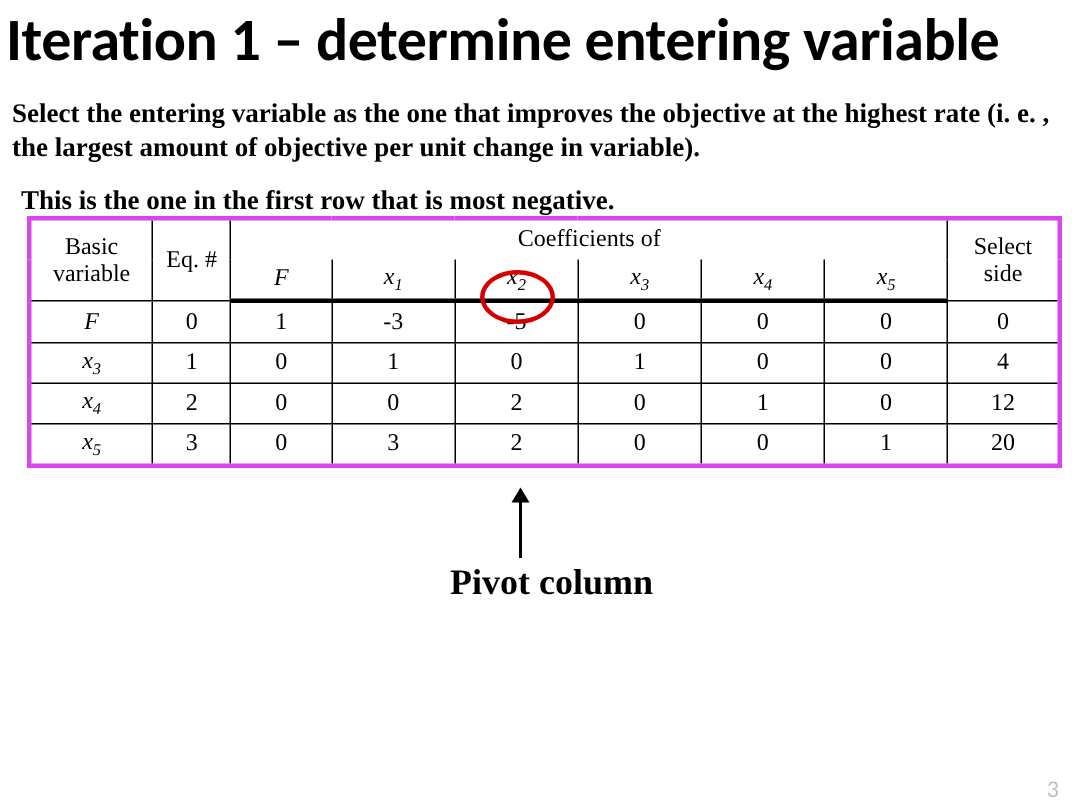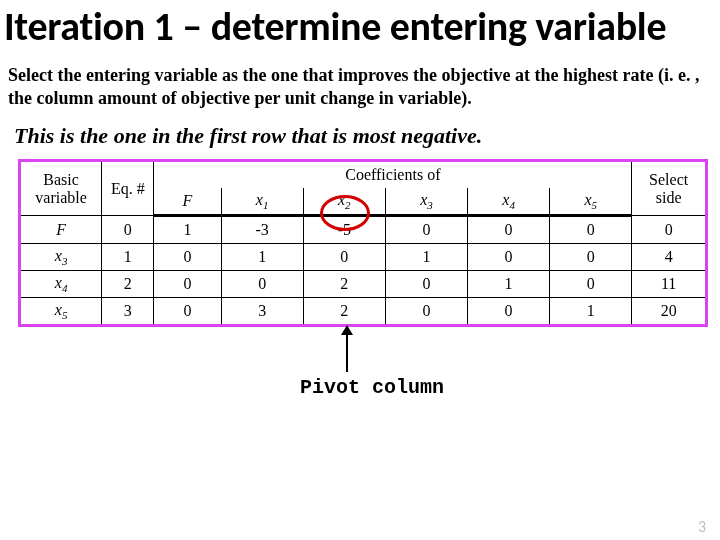--- a/index.html
+++ b/index.html
@@ -149,7 +149,7 @@
 
   <h1 class="title">Iteration 1 – determine entering variable</h1>
 
-  <div class="intro">Select the entering variable as the one that improves the objective at the highest rate (i. e. , the column amount of objective per unit change in variable).</div>
+  <div class="intro">Select the entering variable as the one that improves the objective at the highest rate (i. e. , the largest amount of objective per unit change in variable).</div>
 
   <div class="subnote">This is the one in the first row that is most negative.</div>
 

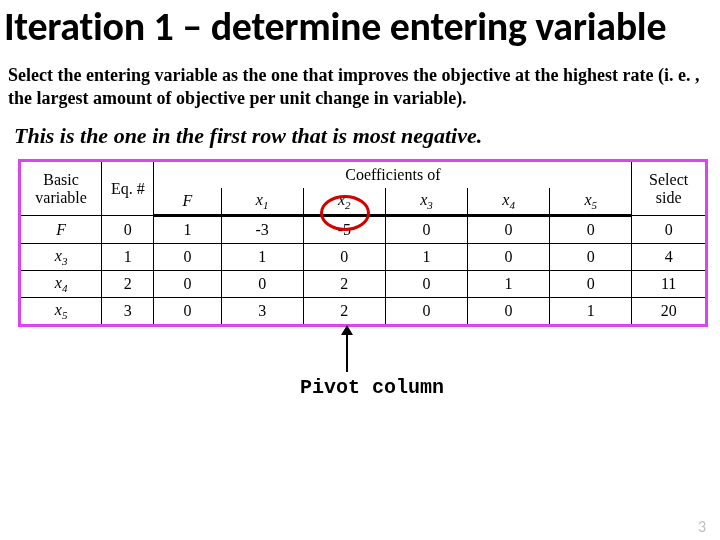--- a/index.html
+++ b/index.html
@@ -39,10 +39,9 @@
   .subnote {
     font-family: Georgia, "Times New Roman", serif;
     font-weight: 700;
-    font-size: 22px;
+    font-size: 18px;
     padding: 0 12px 0 14px;
-    margin-bottom: 10px;
-    font-style: italic;
+    margin-bottom: 0;
   }
 
   .tbl-wrap {

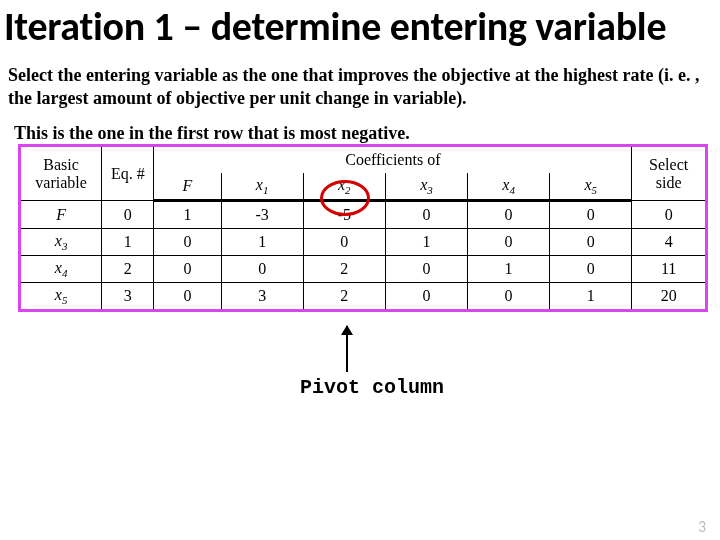--- a/index.html
+++ b/index.html
@@ -214,7 +214,7 @@
         <td>0</td>
         <td>1</td>
         <td>0</td>
-        <td>11</td>
+        <td>12</td>
       </tr>
 
       <tr>

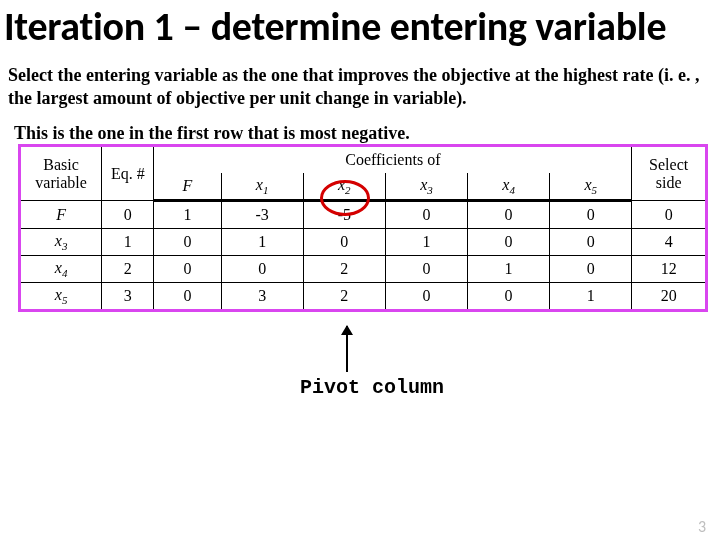--- a/index.html
+++ b/index.html
@@ -110,9 +110,9 @@
 
   .pivot-label {
     position: absolute;
-    font-family: Liberation Mono, monospace;
-    font-weight: 700;
-    font-size: 20px;
+    font-family: Liberation Serif, serif;
+    font-weight: 700;
+    font-size: 24px;
     white-space: nowrap;
   }
 

